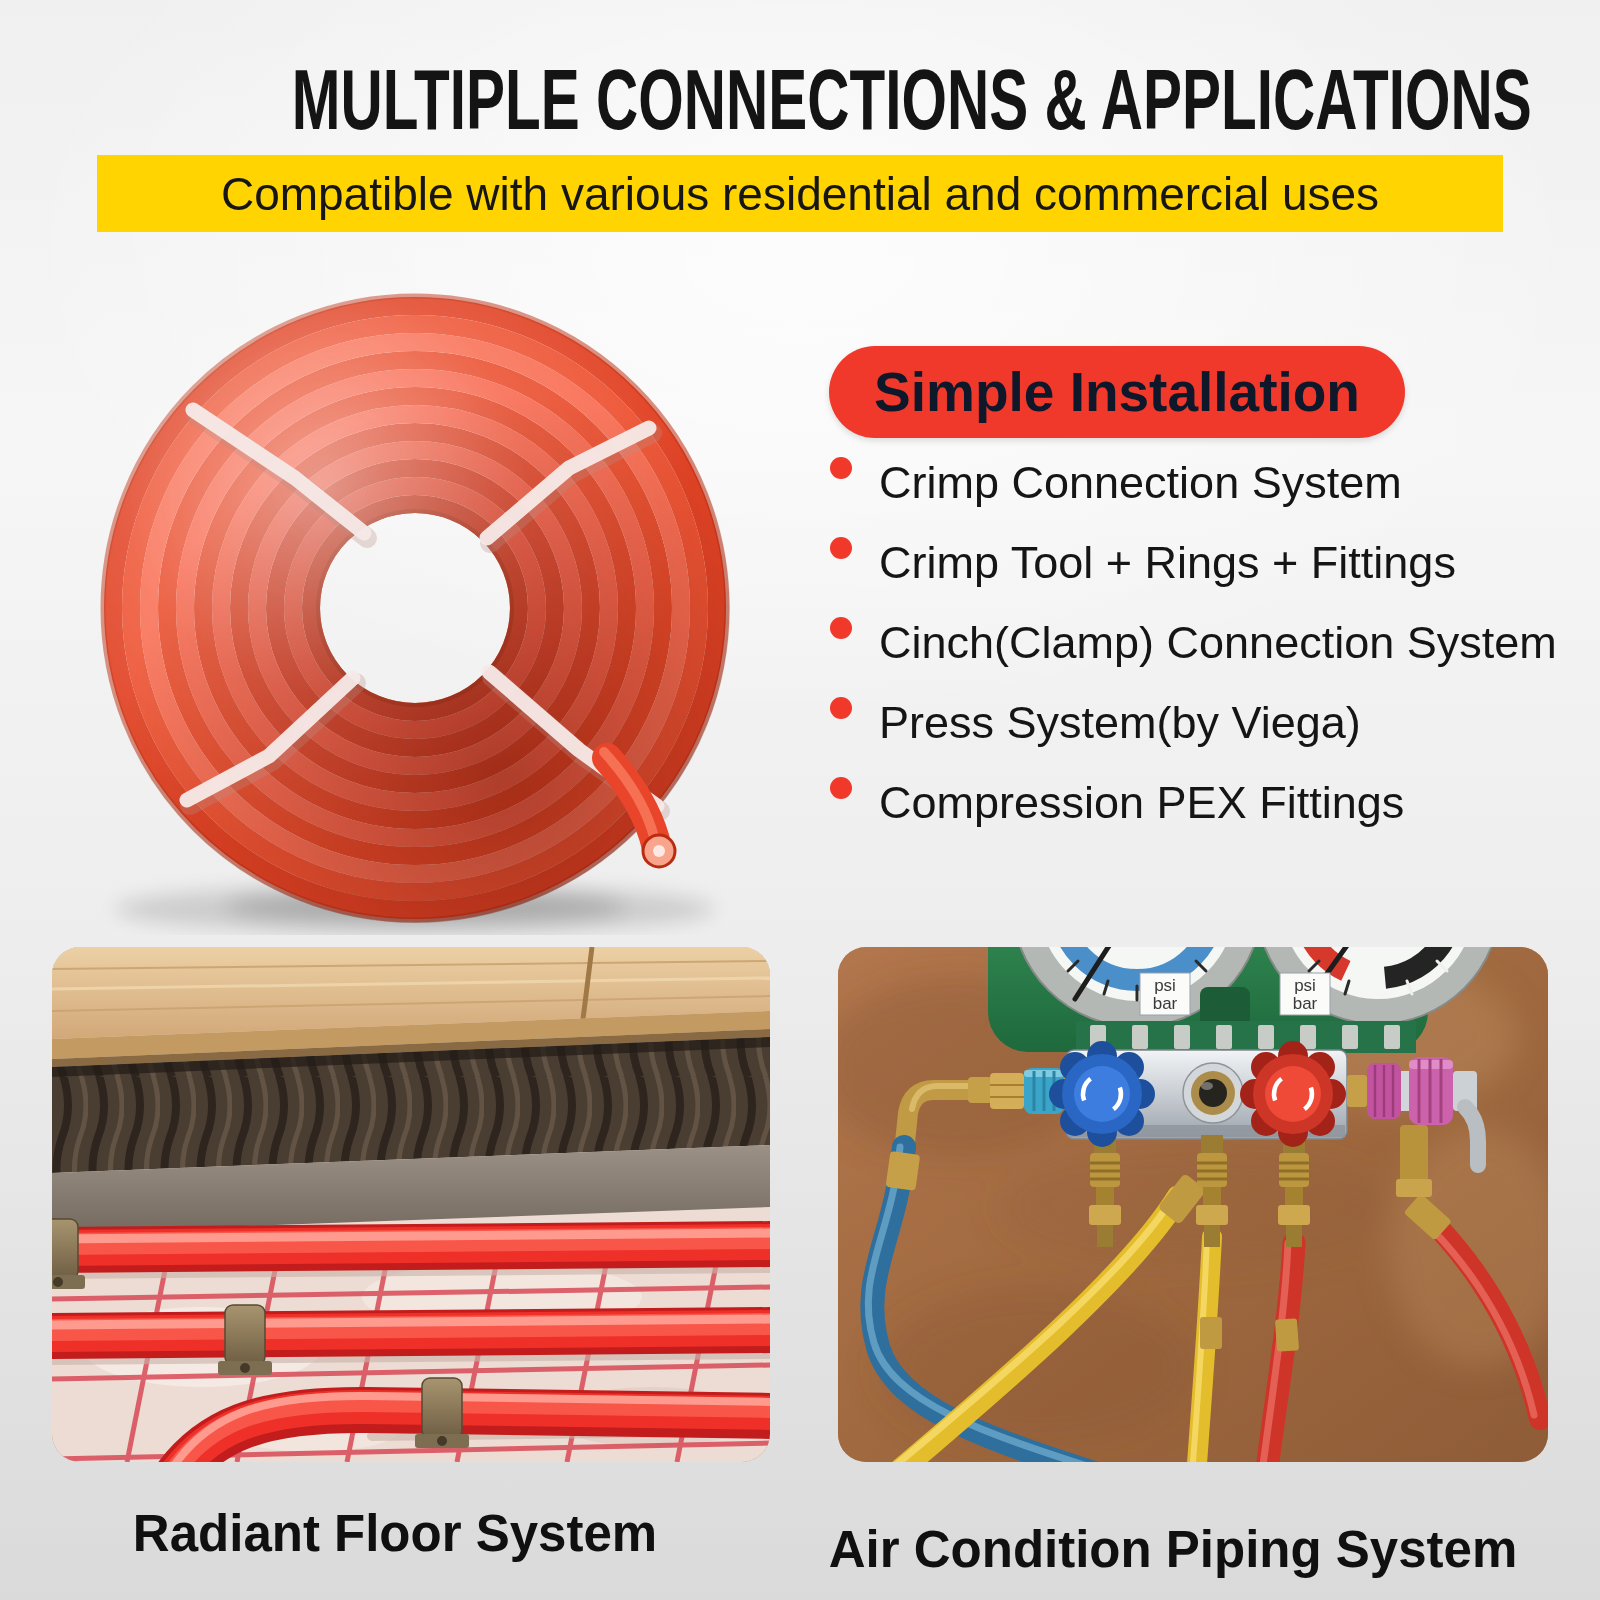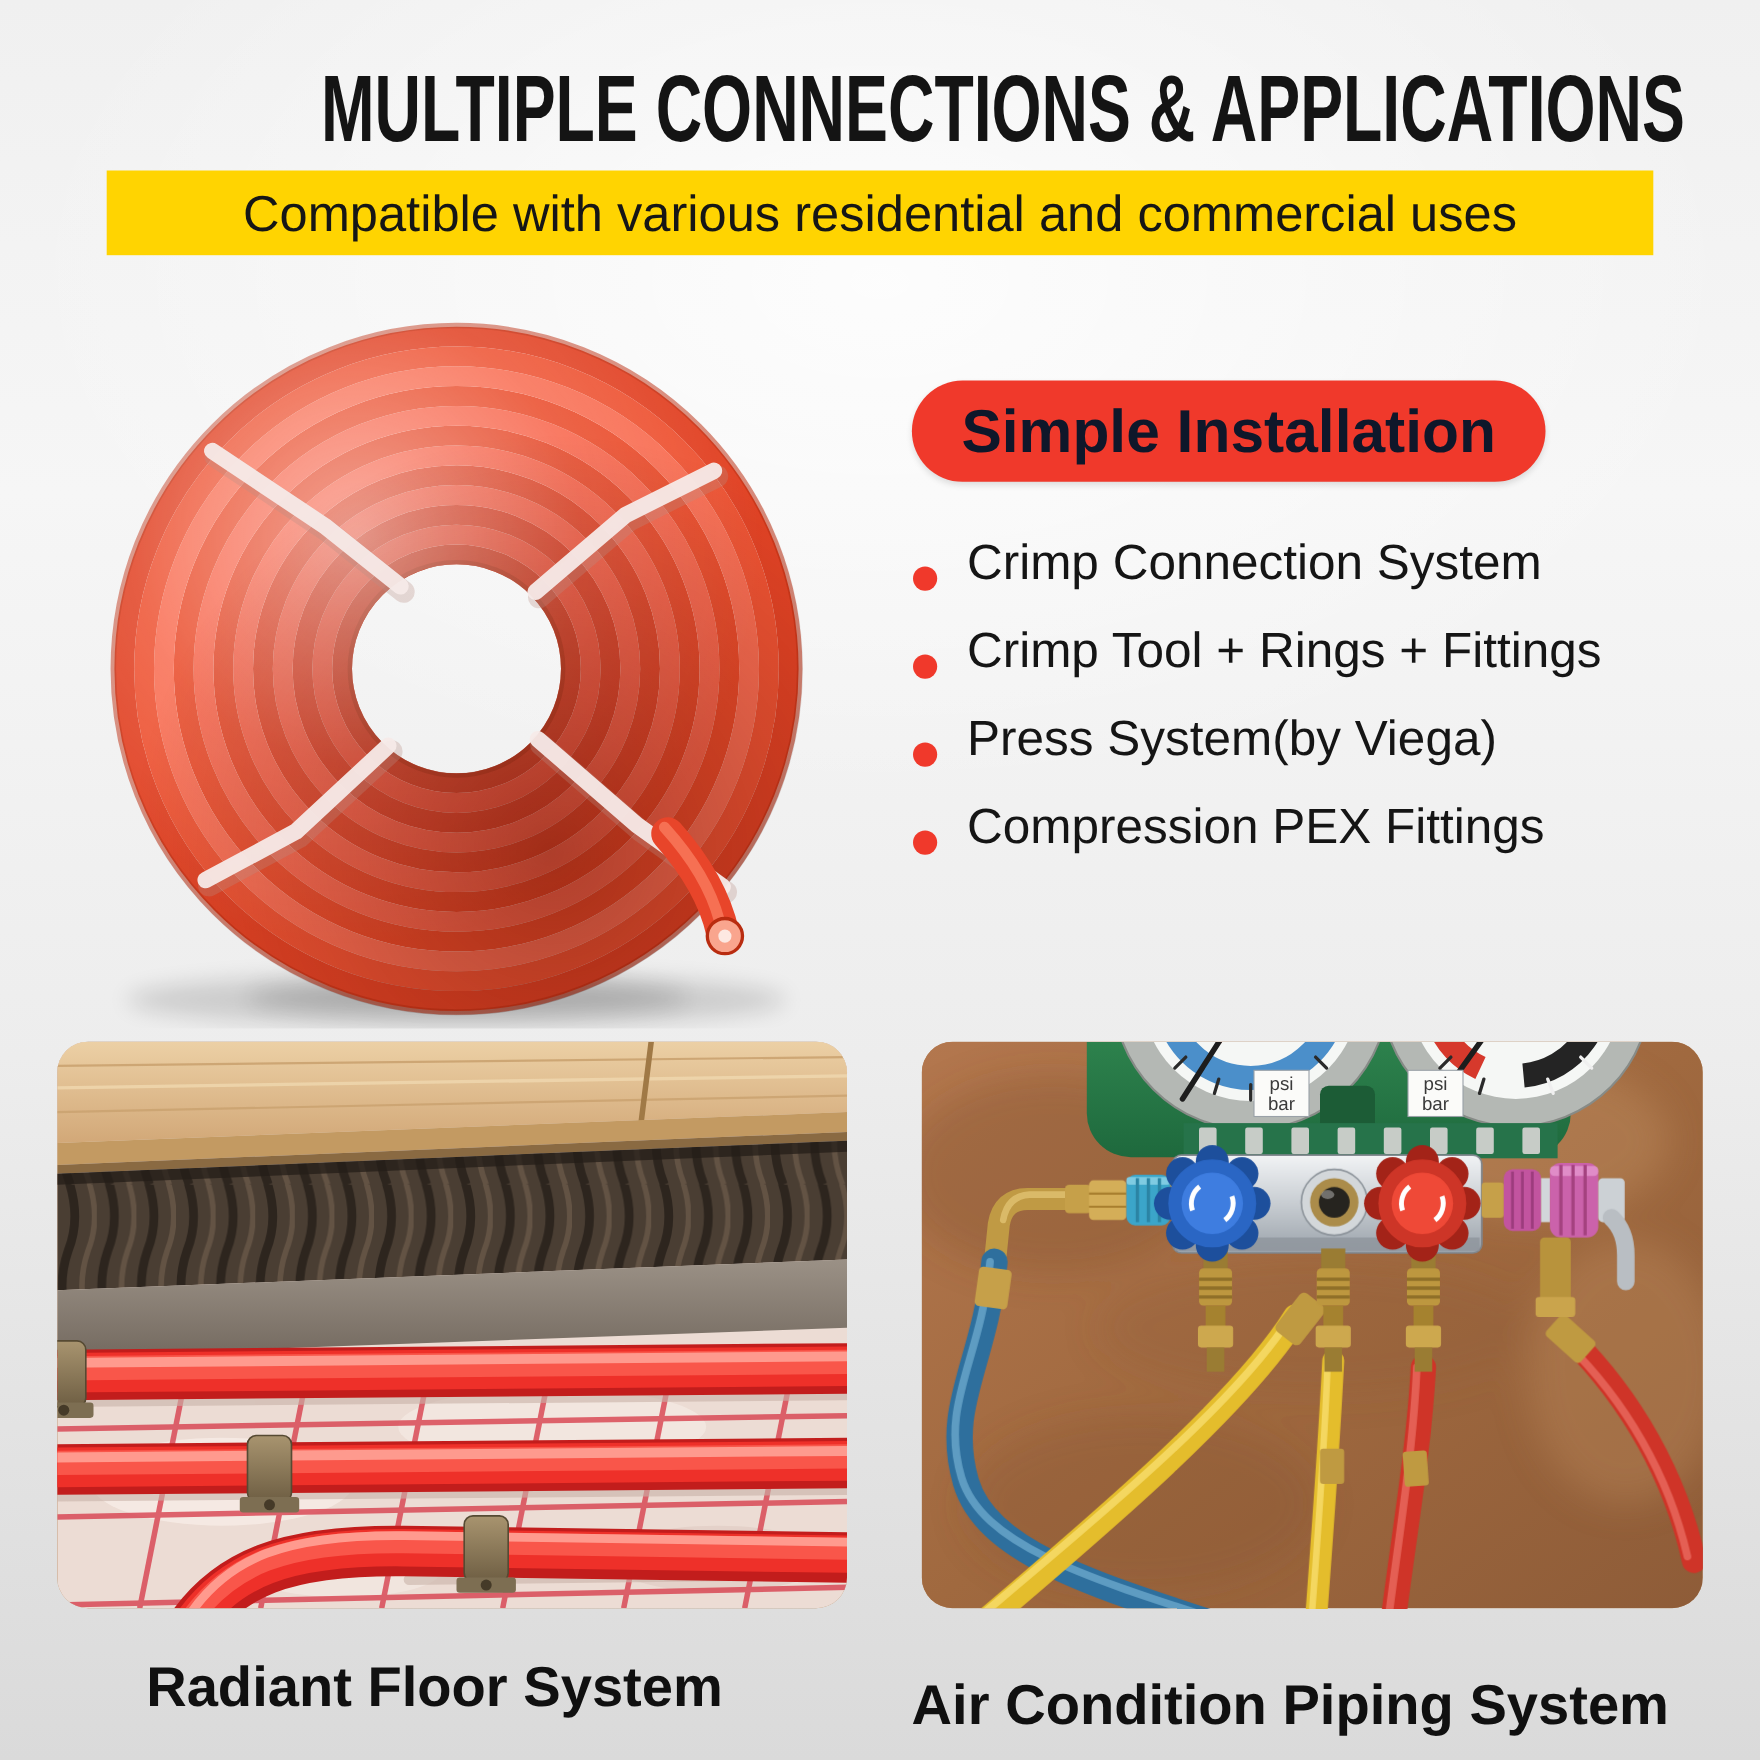--- a/index.html
+++ b/index.html
@@ -28,7 +28,7 @@
     box-shadow:0 3px 6px rgba(0,0,0,.12);
   }
   .features{position:absolute;left:830px;top:457px;margin:0;padding:0;list-style:none;}
-  .features li{display:flex;align-items:flex-end;height:80px;}
+  .features li{display:flex;align-items:flex-start;height:80px;}
   .dot{width:22px;height:22px;border-radius:50%;background:#F0392B;margin-right:27px;flex:0 0 auto;}
   .feature-text{font-size:45px;color:#151515;white-space:nowrap;}
   .photo{position:absolute;top:947px;border-radius:28px;overflow:hidden;background:#b98c66;}

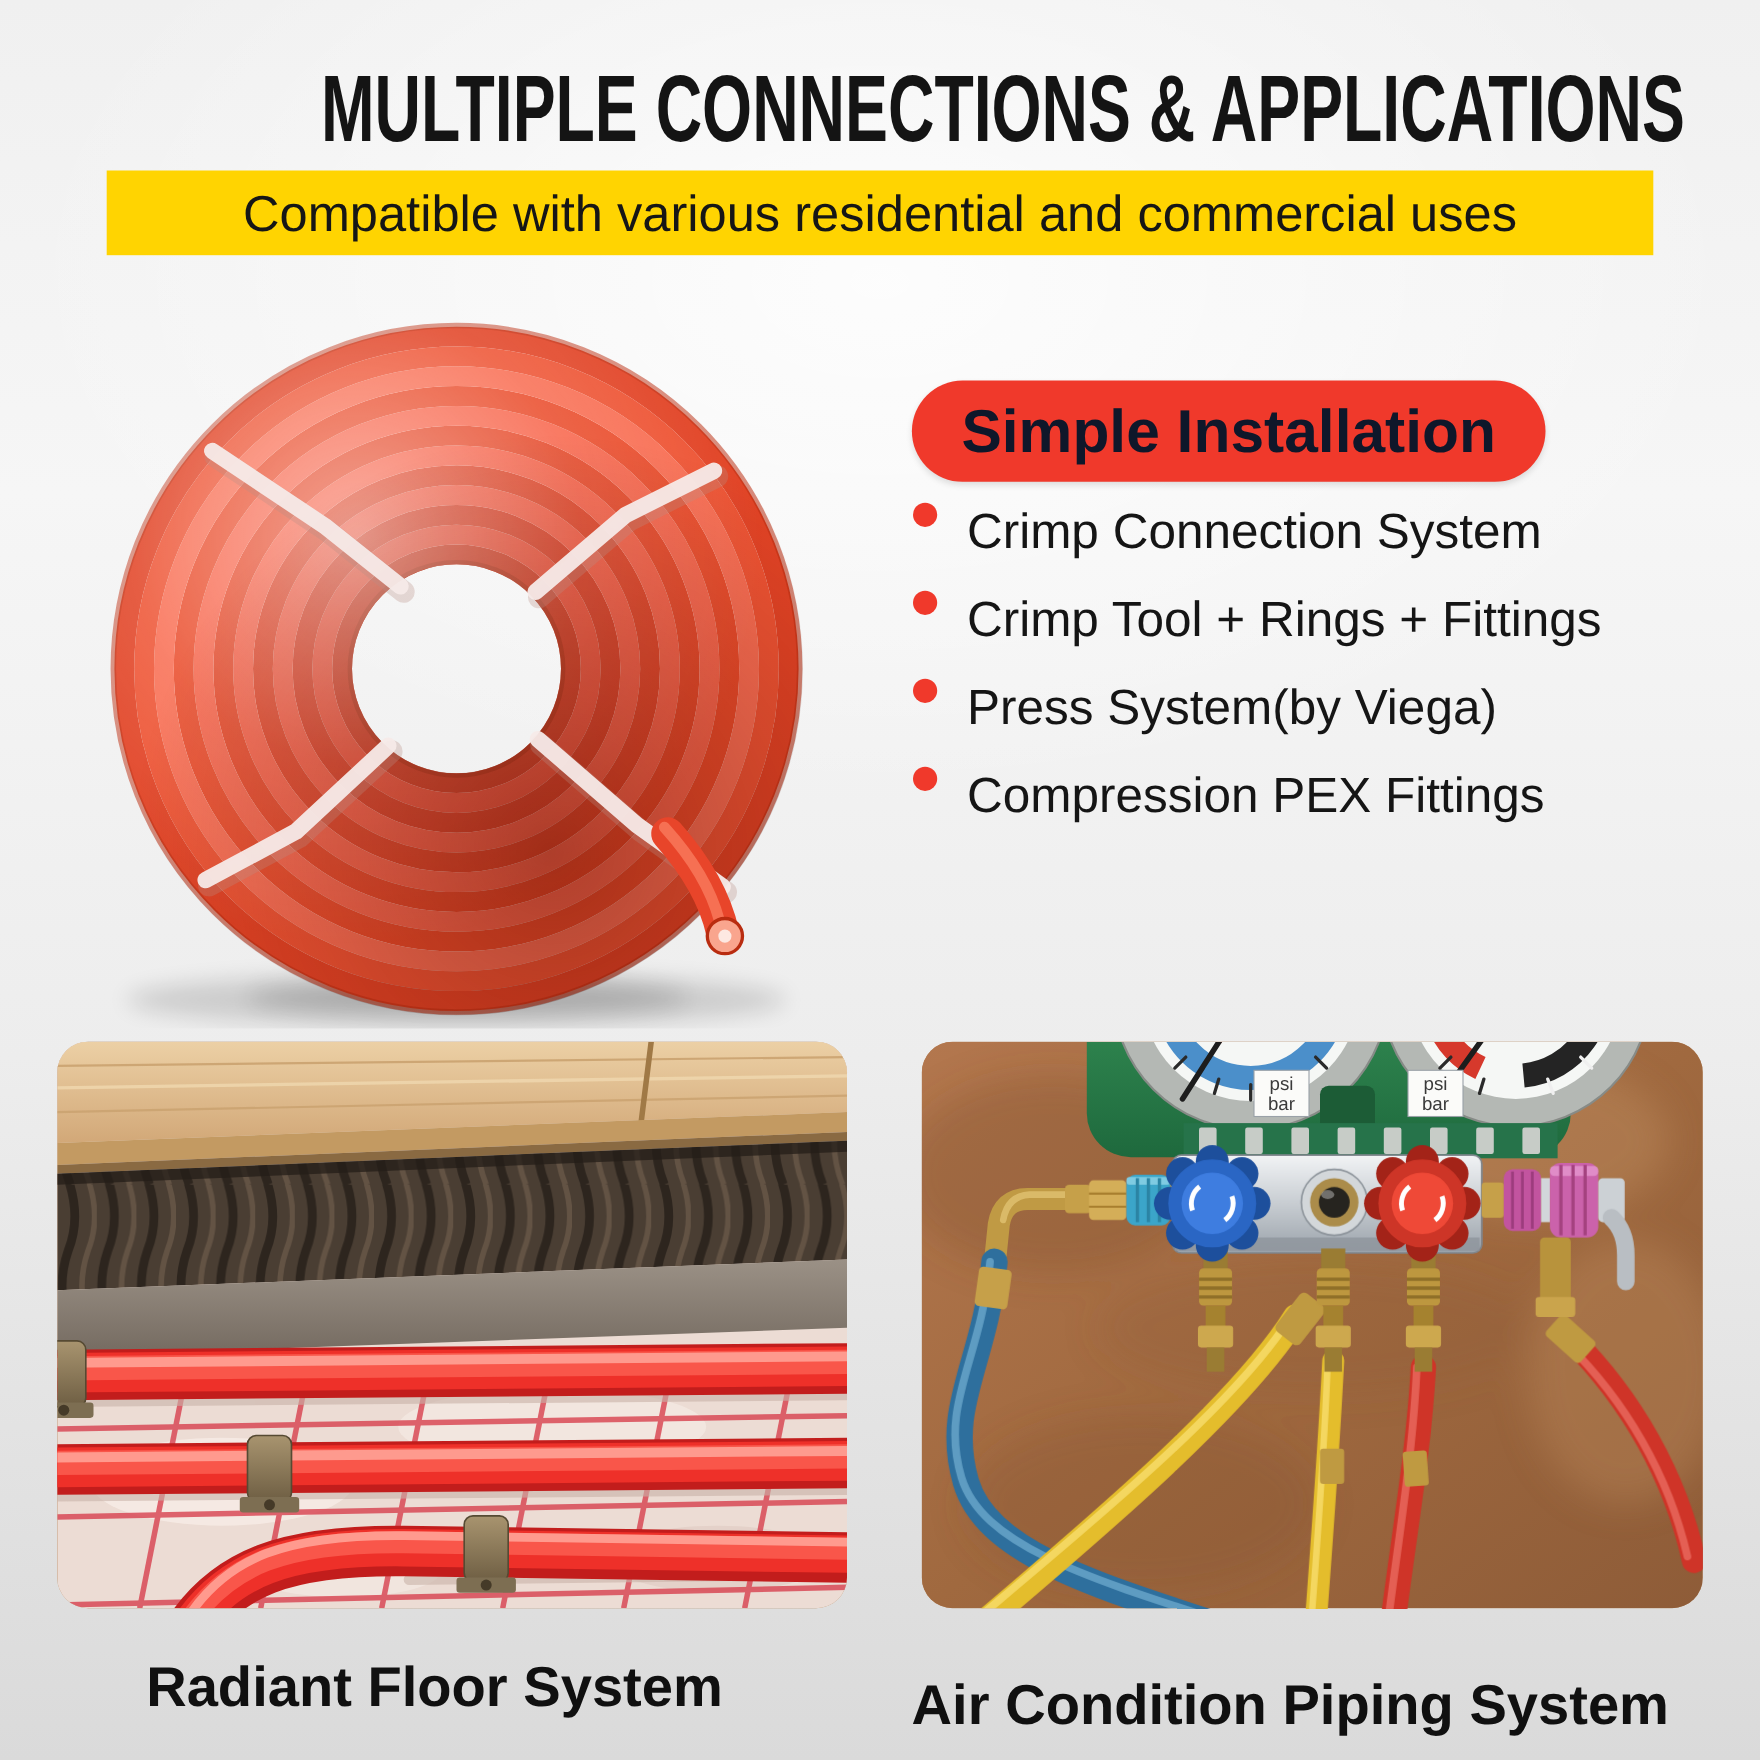--- a/index.html
+++ b/index.html
@@ -134,6 +134,10 @@
     </li>
     <li>
       <span class="dot"></span>
+      <span class="feature-text">Cinch(Clamp) Connection System</span>
+    </li>
+    <li>
+      <span class="dot"></span>
       <span class="feature-text">Press System(by Viega)</span>
     </li>
     <li>

